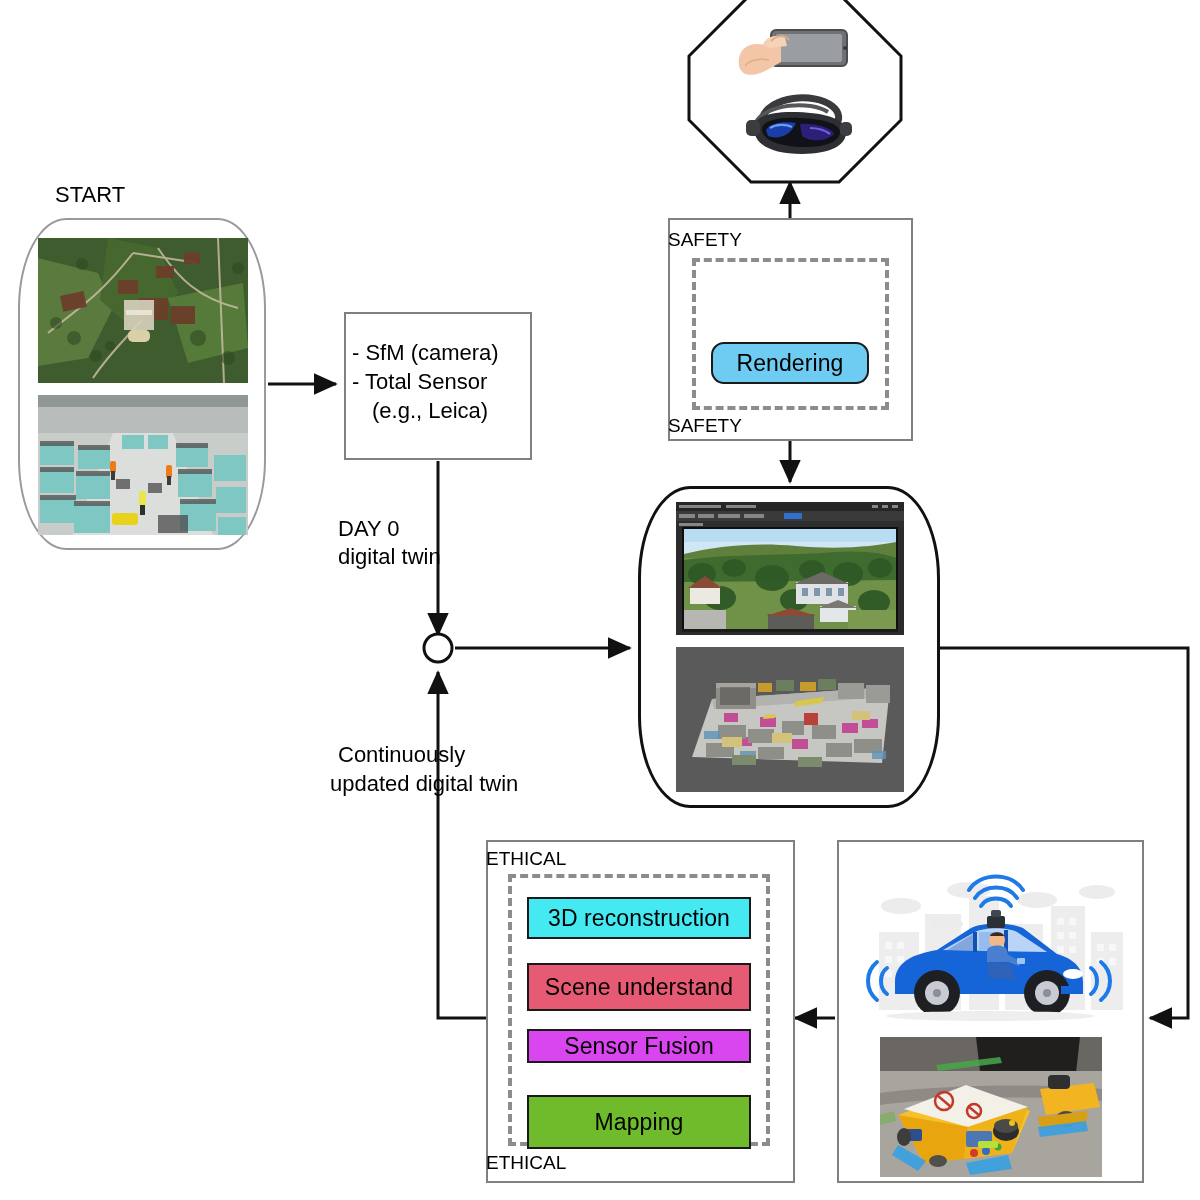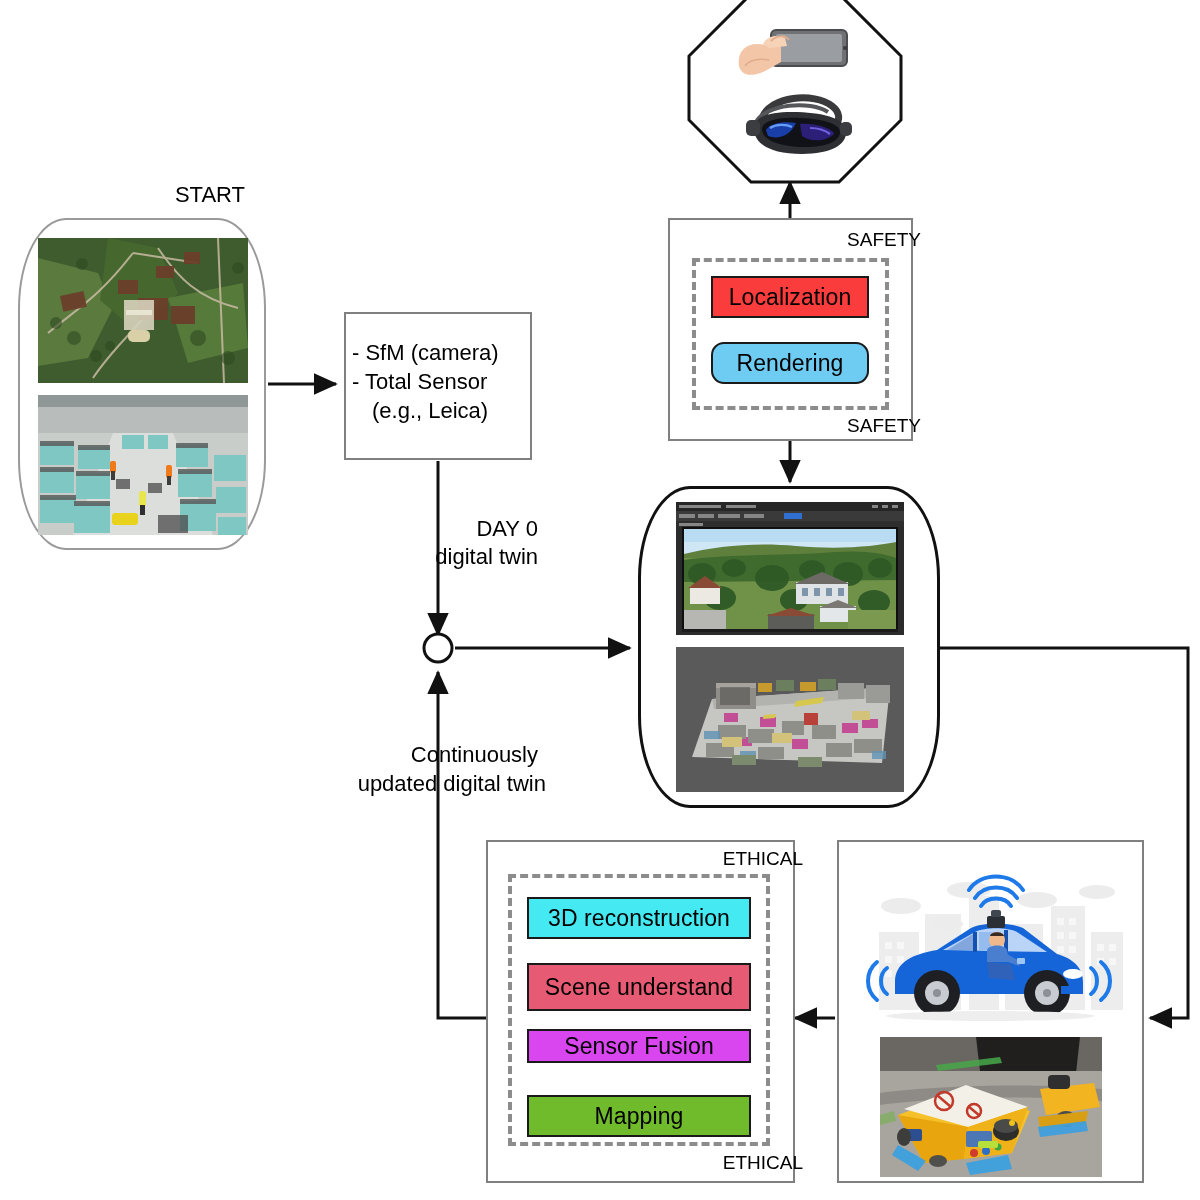--- a/index.html
+++ b/index.html
@@ -9,7 +9,7 @@
 
   
   .lbl{position:absolute;font-size:22px;line-height:1.22;color:#000;
-       white-space:pre;text-align:right;}
+       white-space:pre;text-align:left;}
   .lbl.small{font-size:19px;padding-left:8px;}
 
   

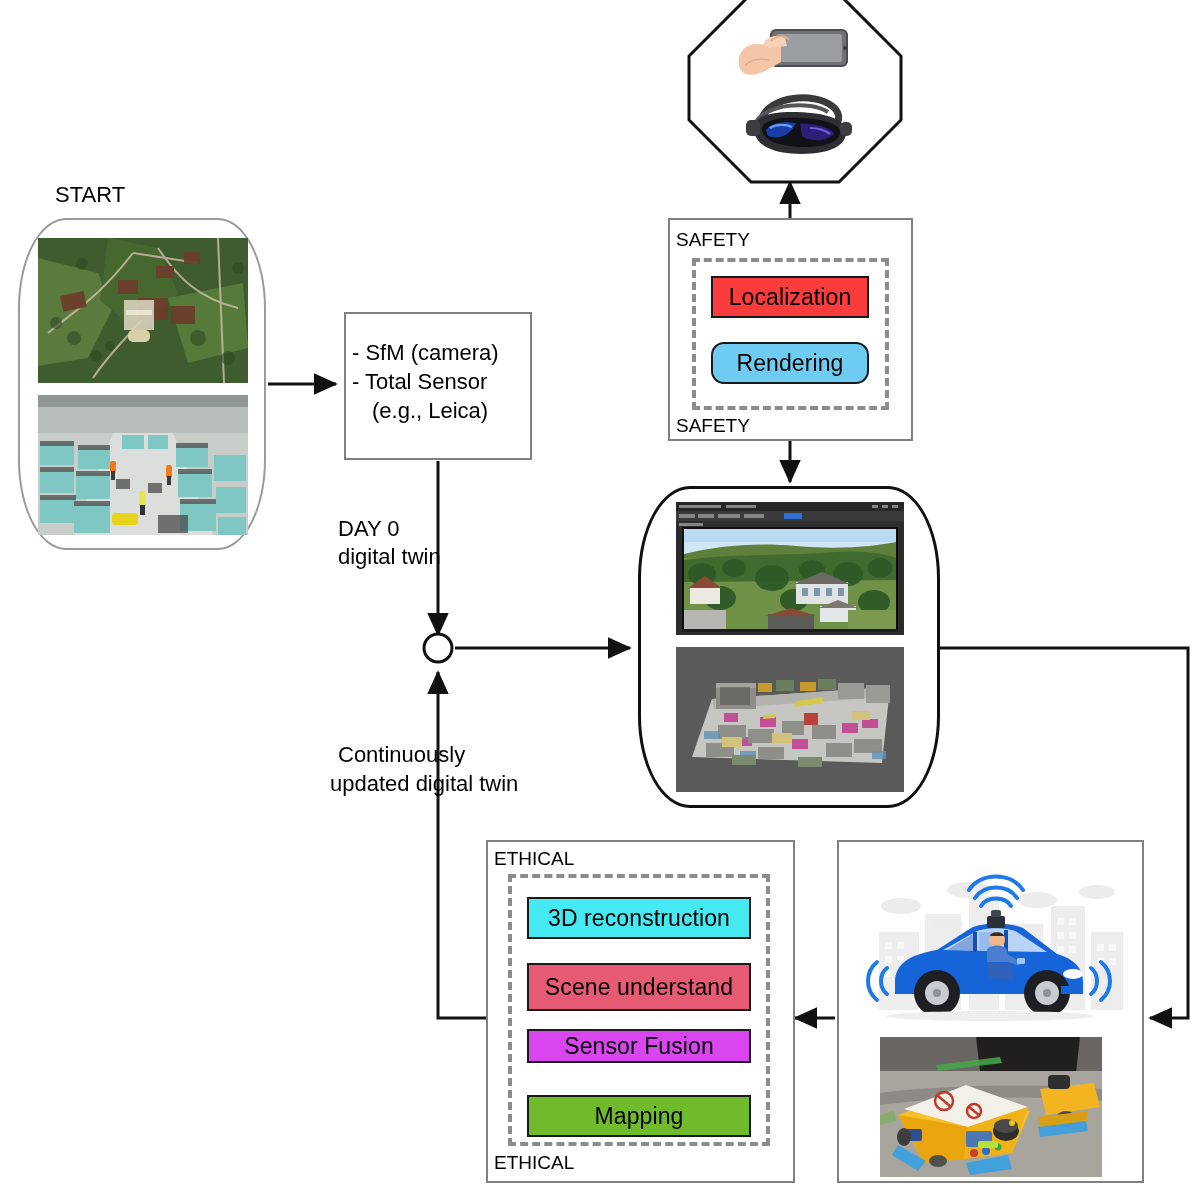--- a/index.html
+++ b/index.html
@@ -10,7 +10,7 @@
   
   .lbl{position:absolute;font-size:22px;line-height:1.22;color:#000;
        white-space:pre;text-align:left;}
-  .lbl.small{font-size:19px;padding-left:8px;}
+  .lbl.small{font-size:19px;}
 
   
   .box{position:absolute;border:2px solid #808080;background:#fff;box-sizing:border-box;}

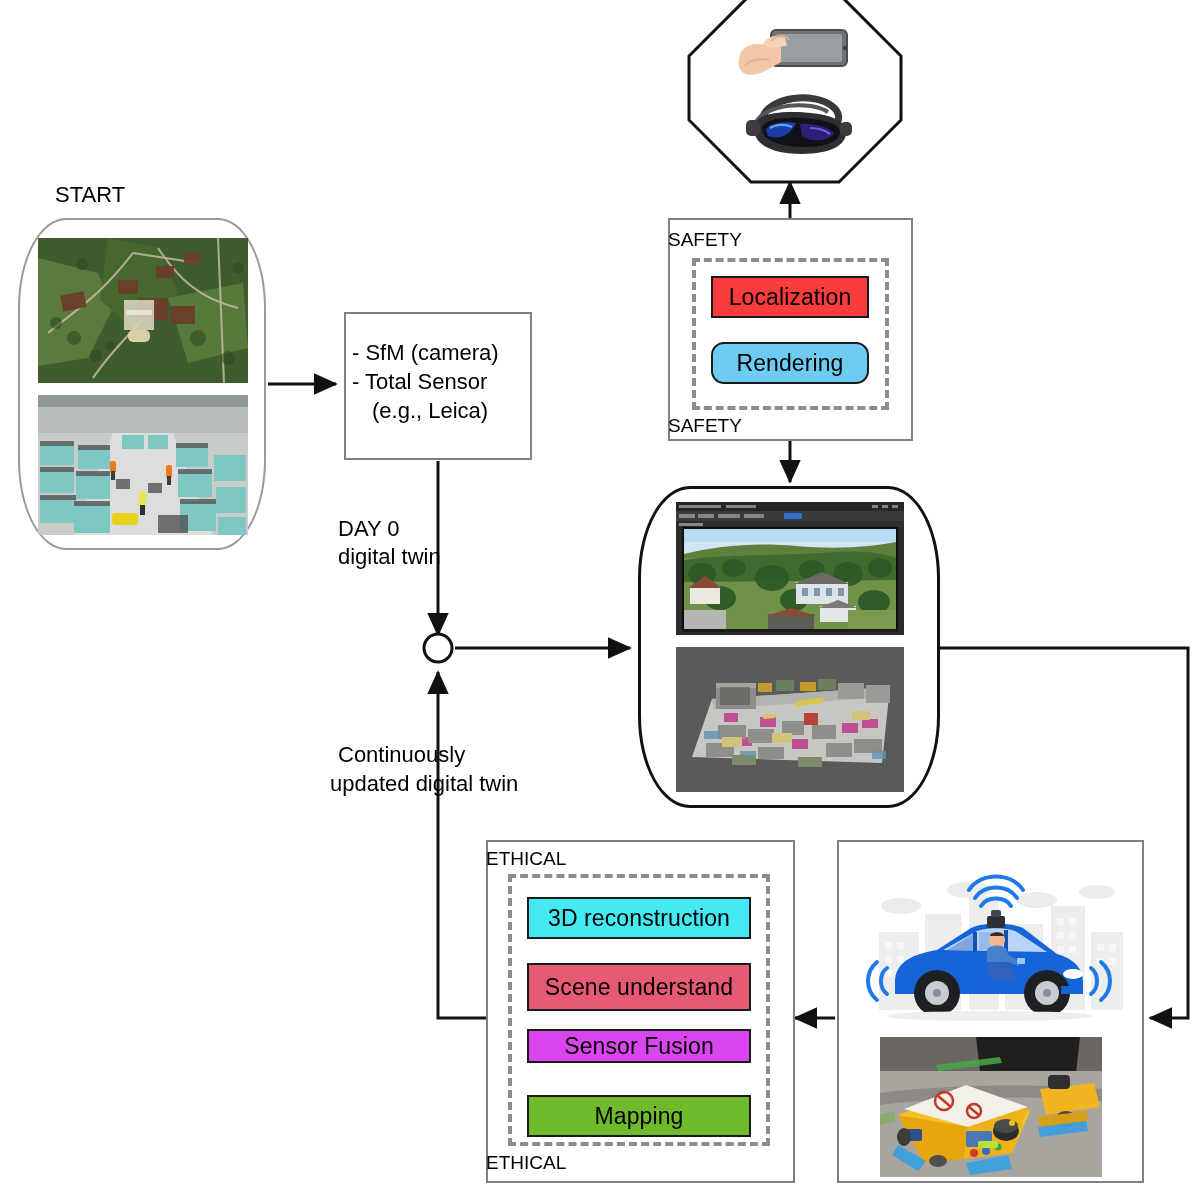--- a/index.html
+++ b/index.html
@@ -207,9 +207,6 @@
   <div class="lbl small" style="left:668px;top:228px;width:245px;">SAFETY</div>
   <div class="dashbox" style="left:692px;top:258px;width:197px;height:152px;"></div>
 
-  <div class="chip" style="left:711px;top:276px;width:158px;height:42px;background:#fa3c3c;">
-    <span>Localization</span>
-  </div>
   <div class="chip" style="left:711px;top:342px;width:158px;height:42px;background:#6ecbf2;border-radius:13px;">
     <span>Rendering</span>
   </div>

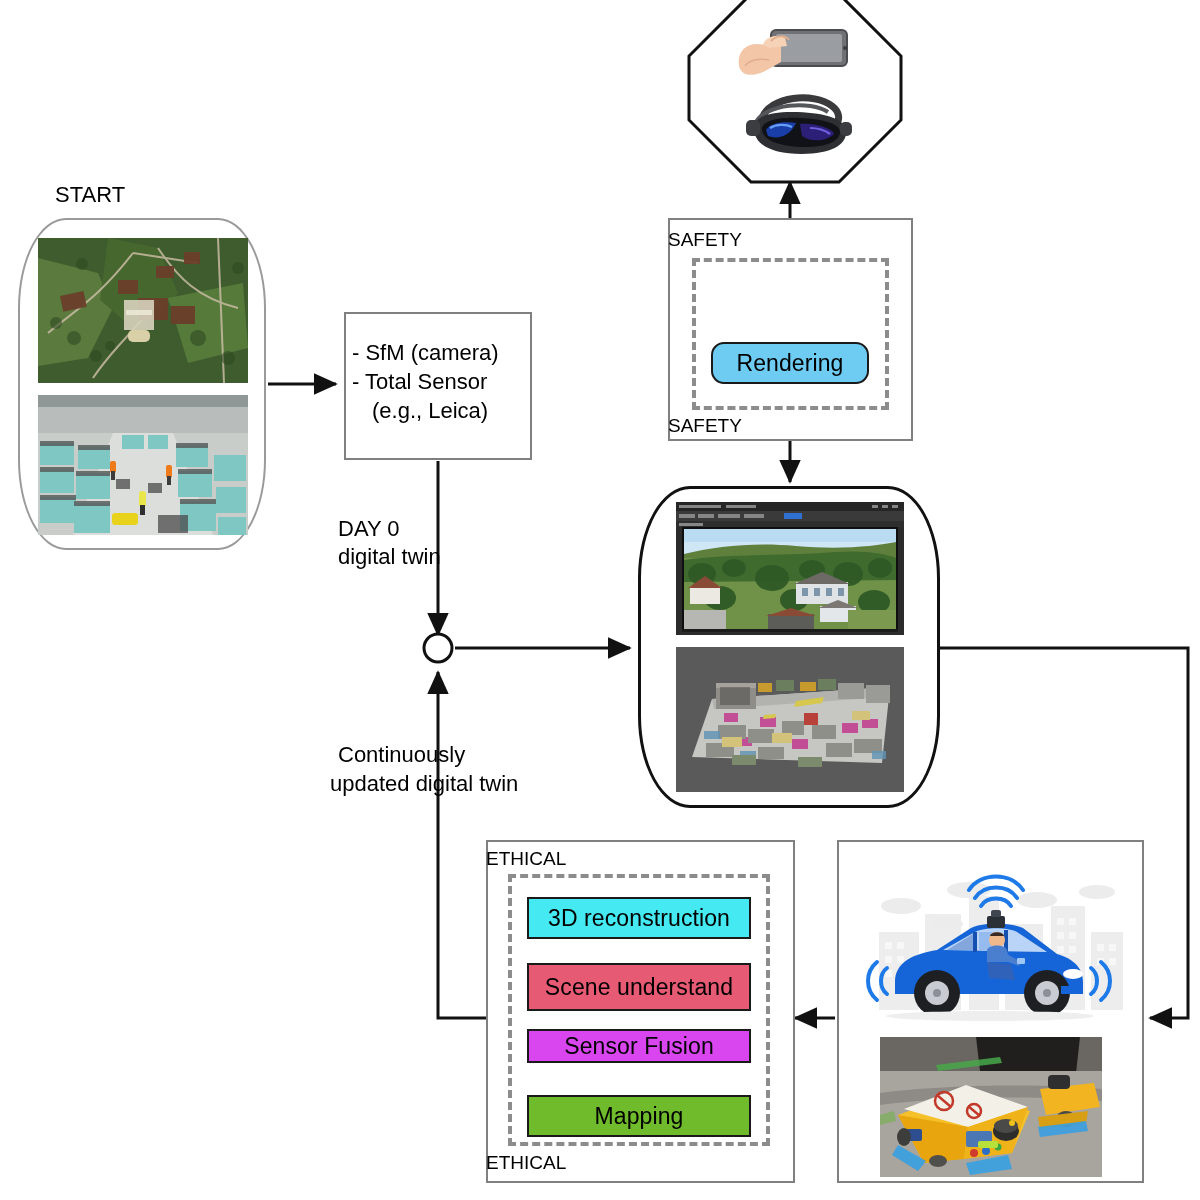--- a/index.html
+++ b/index.html
@@ -344,7 +344,7 @@
   <div class="chip" style="left:527px;top:1029px;width:224px;height:34px;background:#d946ef;">
     <span>Sensor Fusion</span>
   </div>
-  <div class="chip" style="left:527px;top:1095px;width:224px;height:42px;background:#6fbb2b;">
+  <div class="chip" style="left:527px;top:1095px;width:224px;height:54px;background:#6fbb2b;">
     <span>Mapping</span>
   </div>
   <div class="lbl small" style="left:486px;top:1151px;width:309px;">ETHICAL</div>

